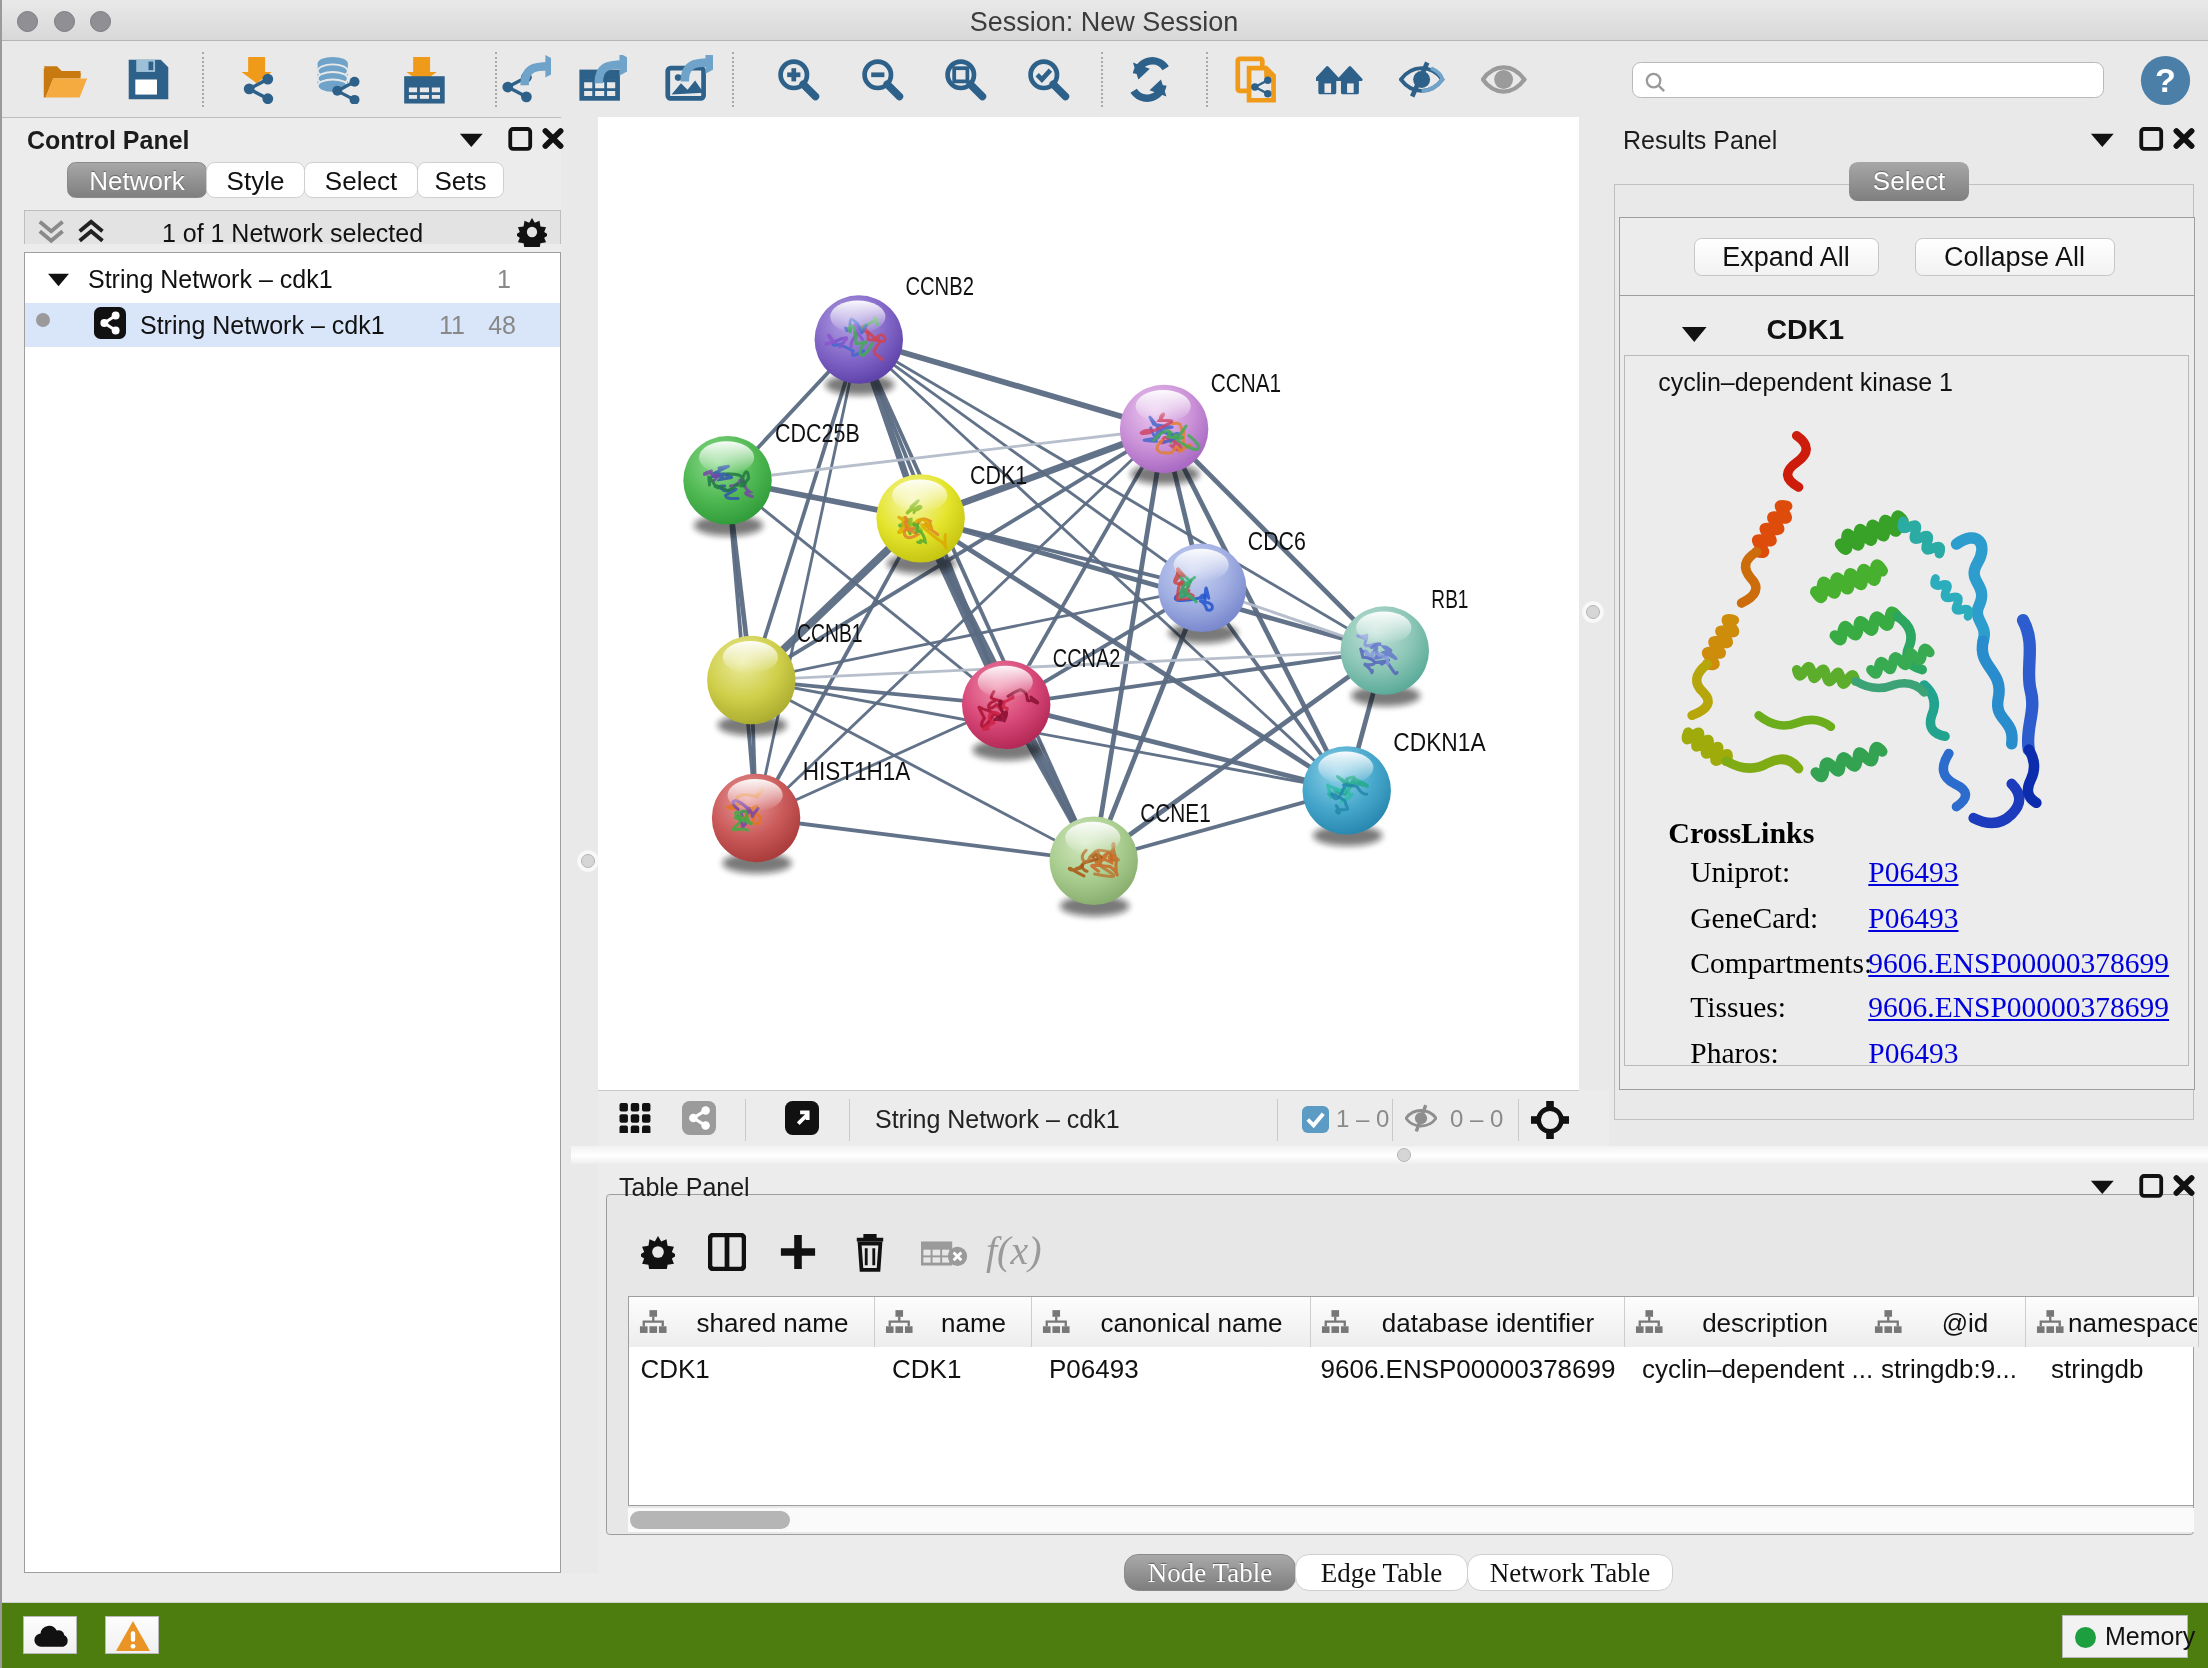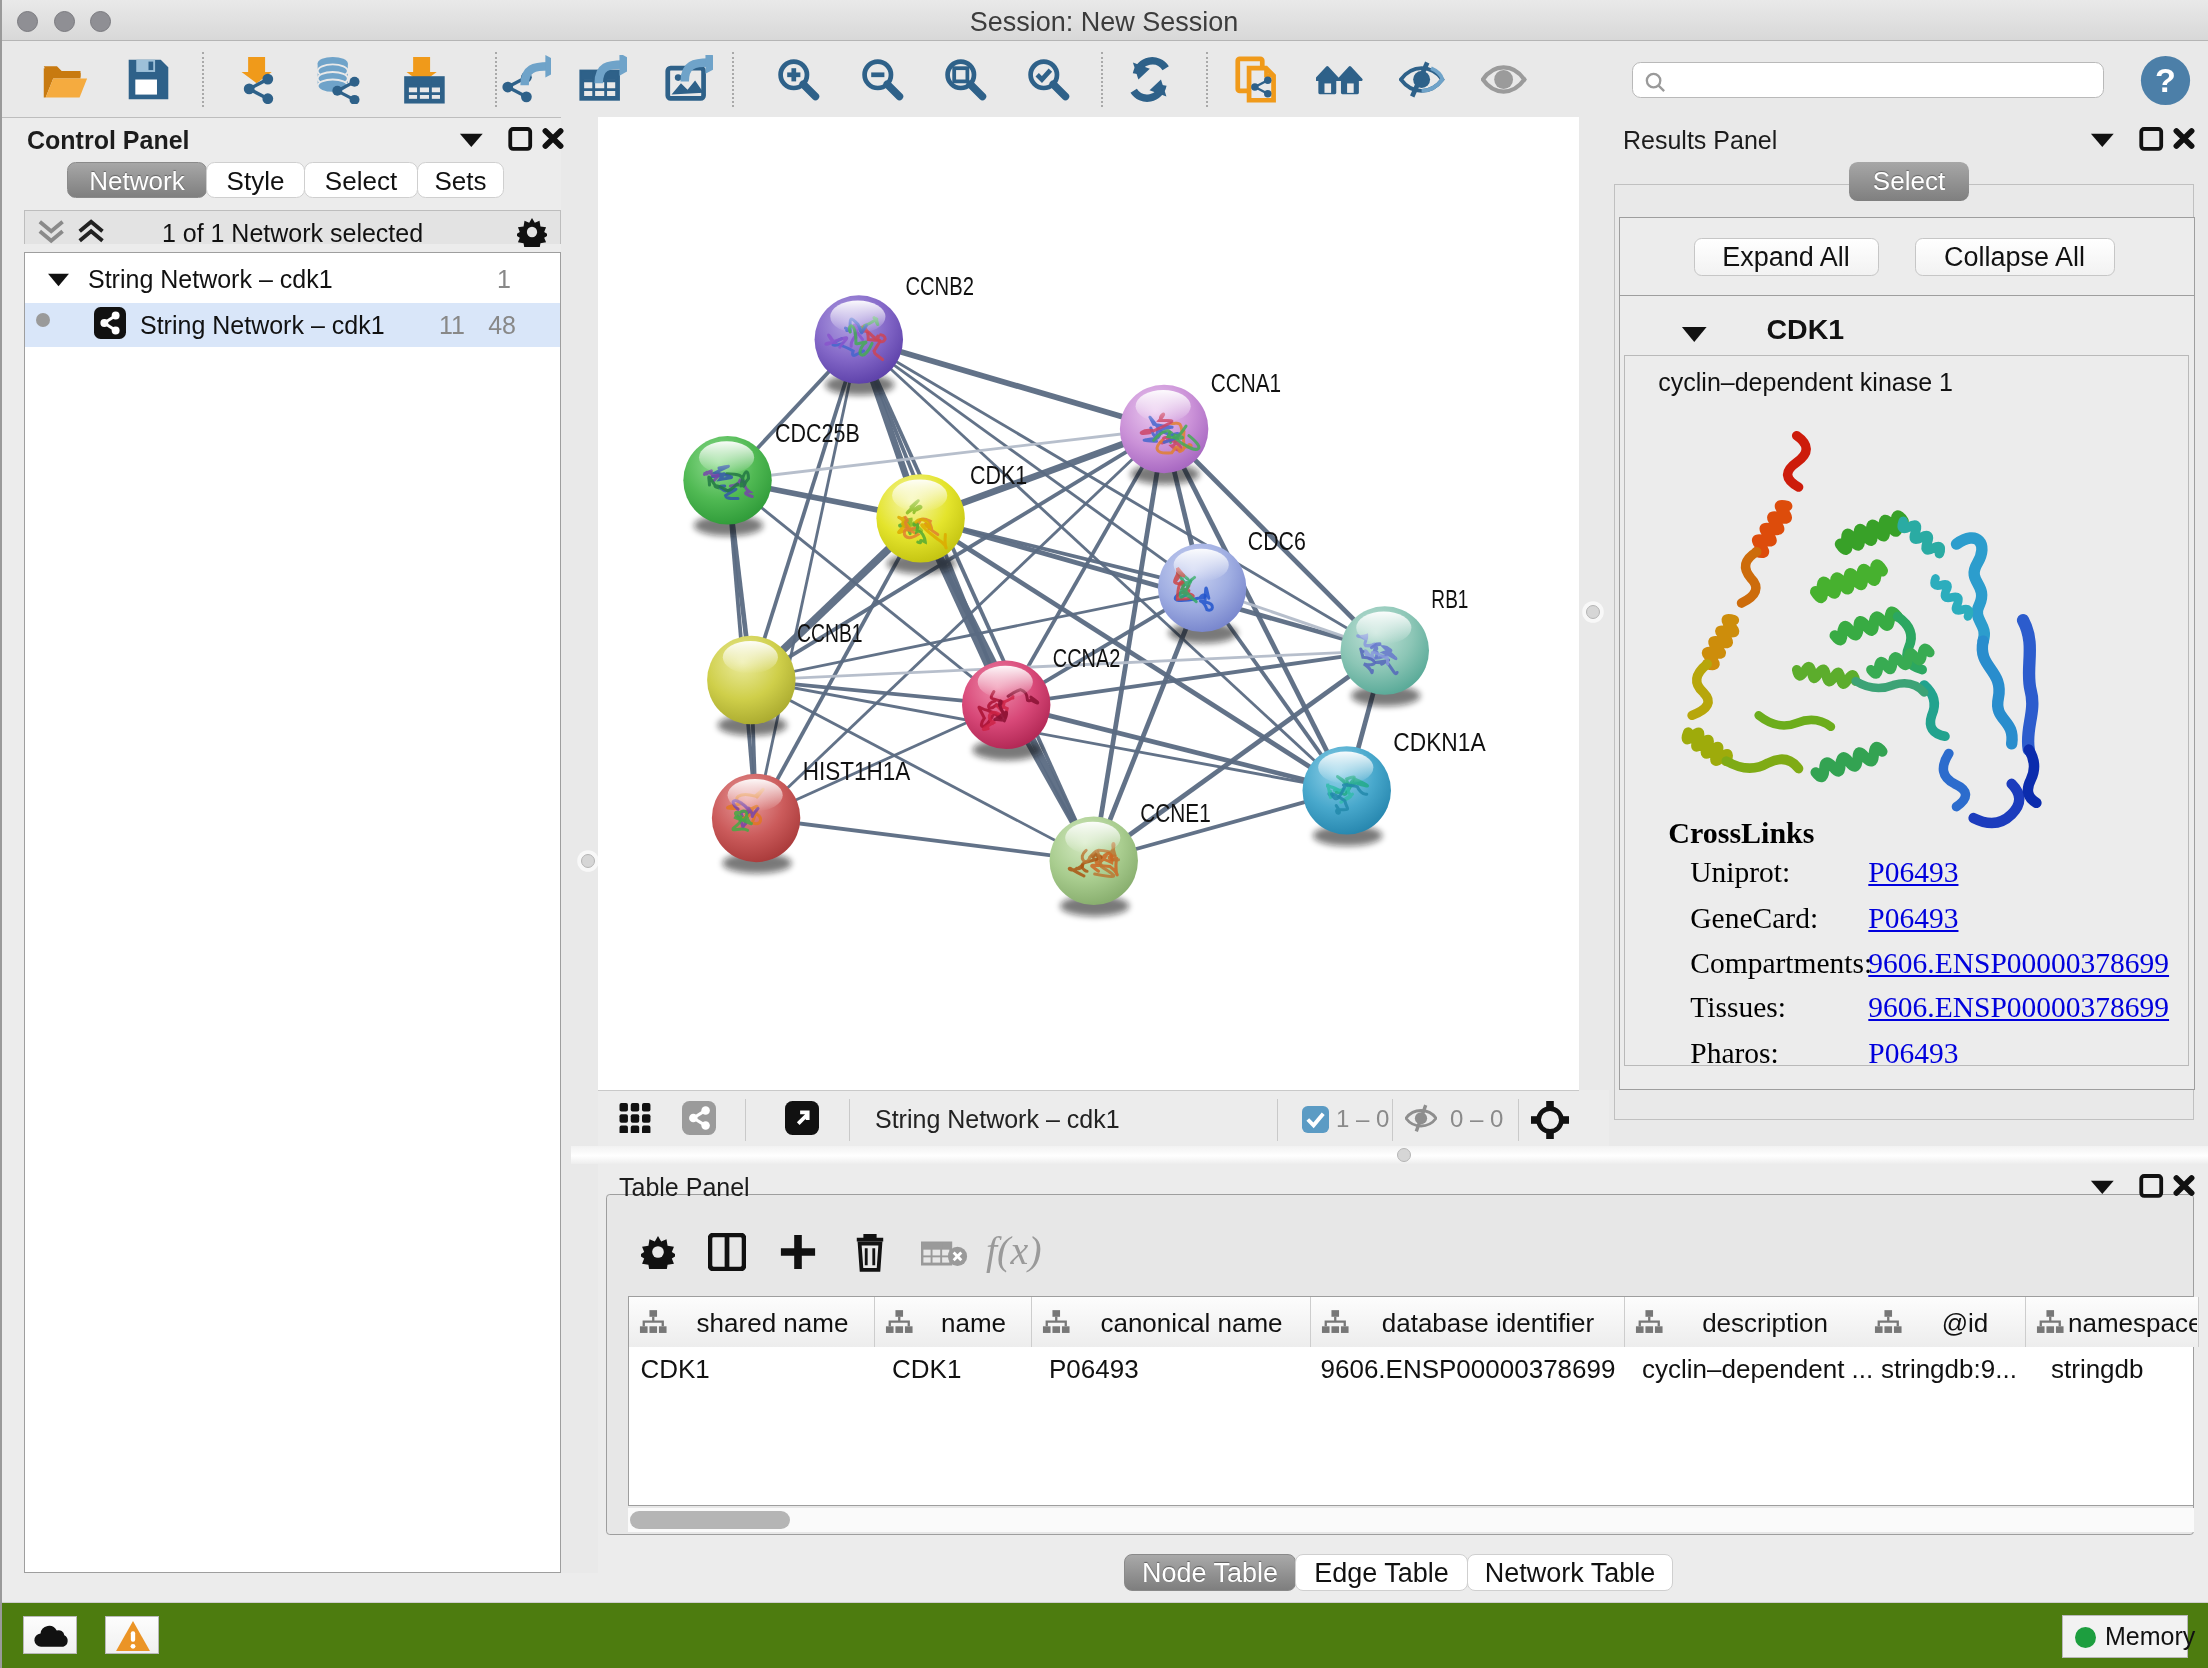--- a/index.html
+++ b/index.html
@@ -83,8 +83,8 @@
 
 #bt { left:1124px; top:1554px; height:38px; }
 .btab { display:inline-block; height:37px; line-height:37px; text-align:center; box-sizing:border-box;
-  font-size:27px; background:#ffffff; color:#111; border:1px solid #cfcfcf; border-radius:8px;
-  margin-right:-1px; }
+  font-size:27px; background:#ffffff; color:#111; border:1px solid #cfcfcf; border-radius:14px;
+  margin-right:-1px;font-family:Liberation Serif, serif; }
 .btabsel { background:linear-gradient(#a9a9a9,#7e7e7e); color:#fff;
   border-color:#8a8a8a; text-shadow:0 -1px 1px rgba(0,0,0,.4); }
 

